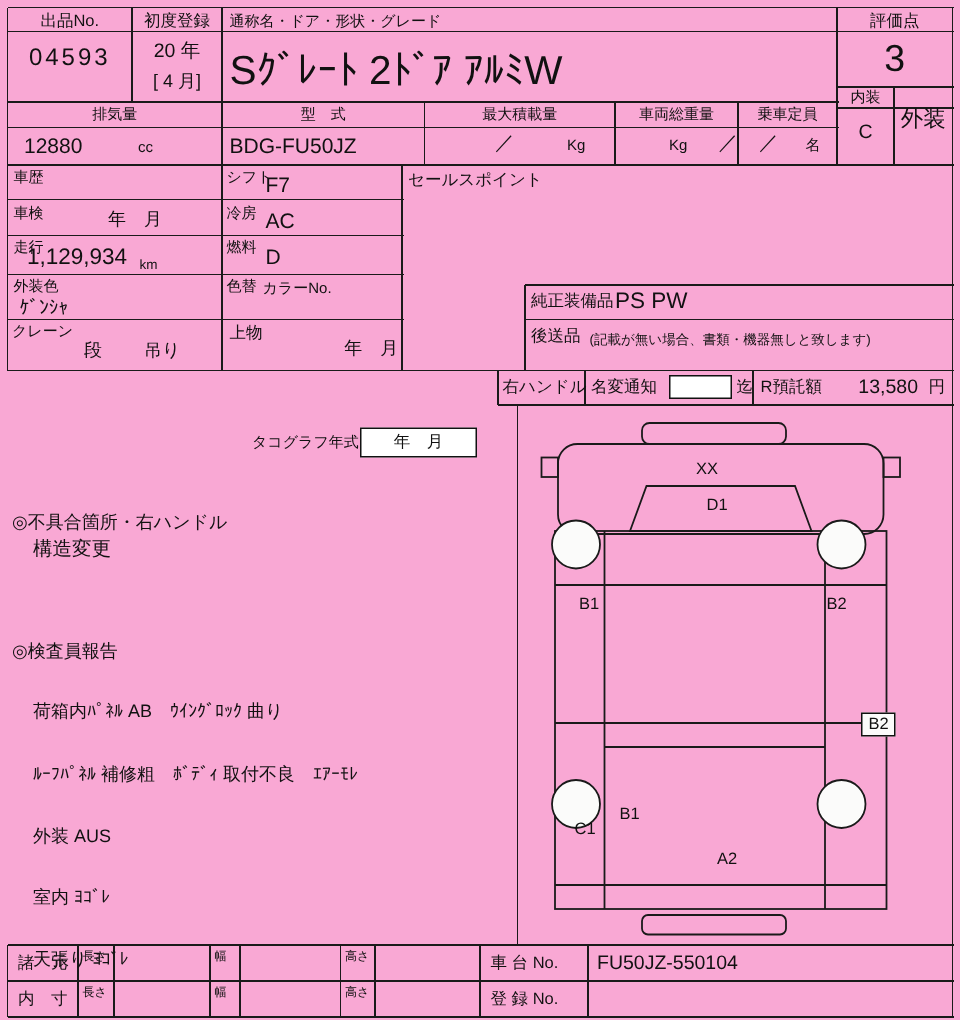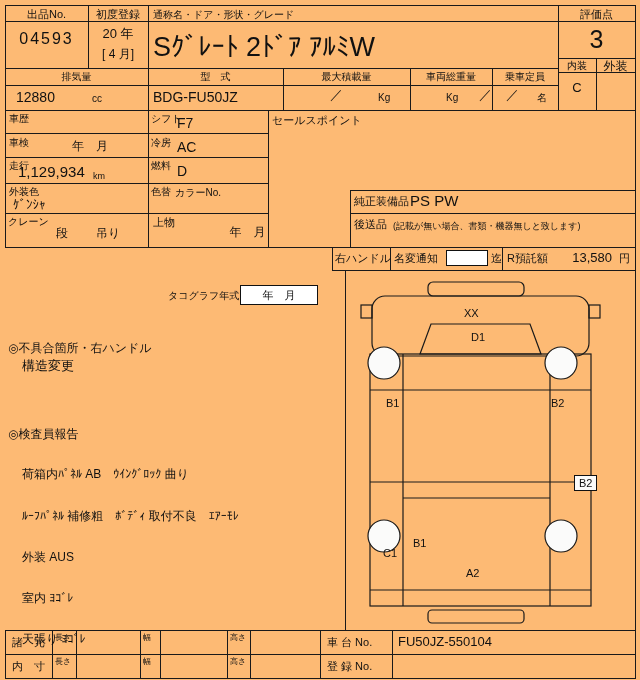--- a/index.html
+++ b/index.html
@@ -4,7 +4,7 @@
 <style>
   html,body{margin:0;padding:0;background:#e9e9e9;}
   .sheet{
-    position:relative;width:640px;height:680px;background:#fdba74;
+    position:relative;width:640px;height:680px;background:#f9a8d4;
     font-family:"Liberation Sans","DejaVu Sans",sans-serif;color:#111;
     overflow:hidden;
   }

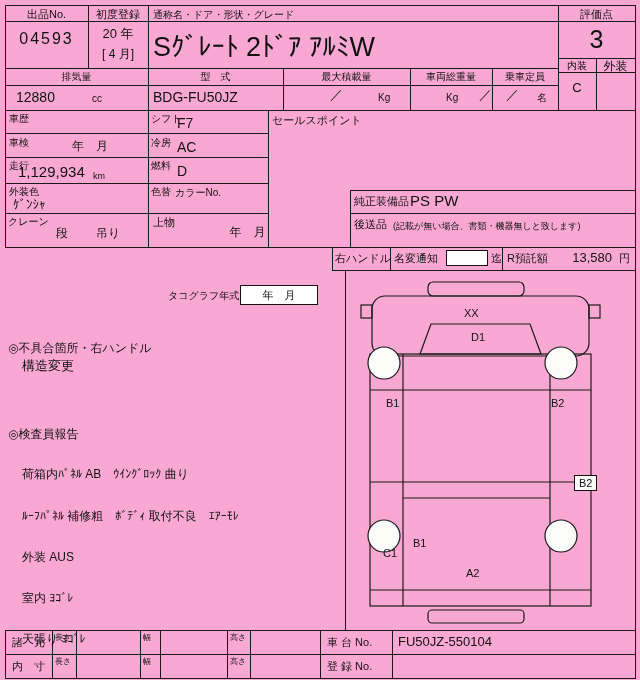--- a/index.html
+++ b/index.html
@@ -46,7 +46,7 @@
   <span class="t c" style="left:558px;top:8px;width:77px">評価点</span>
   <span class="t c" style="left:558px;top:25px;width:77px;font-size:25px">3</span>
   <span class="t c" style="left:558px;top:60px;width:38px;font-size:10px">内装</span>
-  <span class="t c" style="left:596px;top:60px;width:39px;font-size:12px">外装</span>
+  <span class="t c" style="left:596px;top:71px;width:39px;font-size:15px">外装</span>
   <span class="t c" style="left:558px;top:81px;width:38px;font-size:13px">C</span>
 
   <span class="t c" style="left:5px;top:71px;width:143px;font-size:10px">排気量</span>

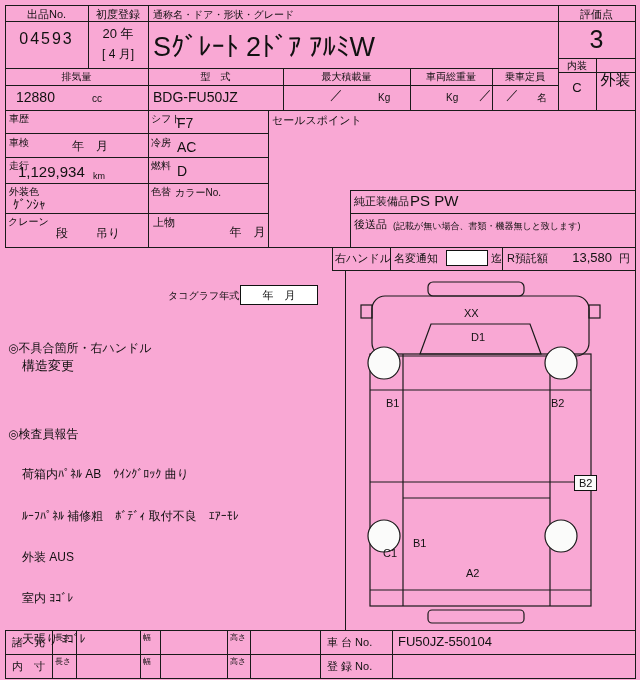--- a/index.html
+++ b/index.html
@@ -149,7 +149,7 @@
     <span class="dl" style="left:206px;top:127px">B2</span>
     <span class="dl" style="left:68px;top:267px">B1</span>
     <span class="dl" style="left:38px;top:277px">C1</span>
-    <span class="dl" style="left:121px;top:297px">A2</span>
+    <span class="dl" style="left:133px;top:297px">A2</span>
     <span class="dl boxed" style="left:229px;top:205px">B2</span>
   </div>
 

